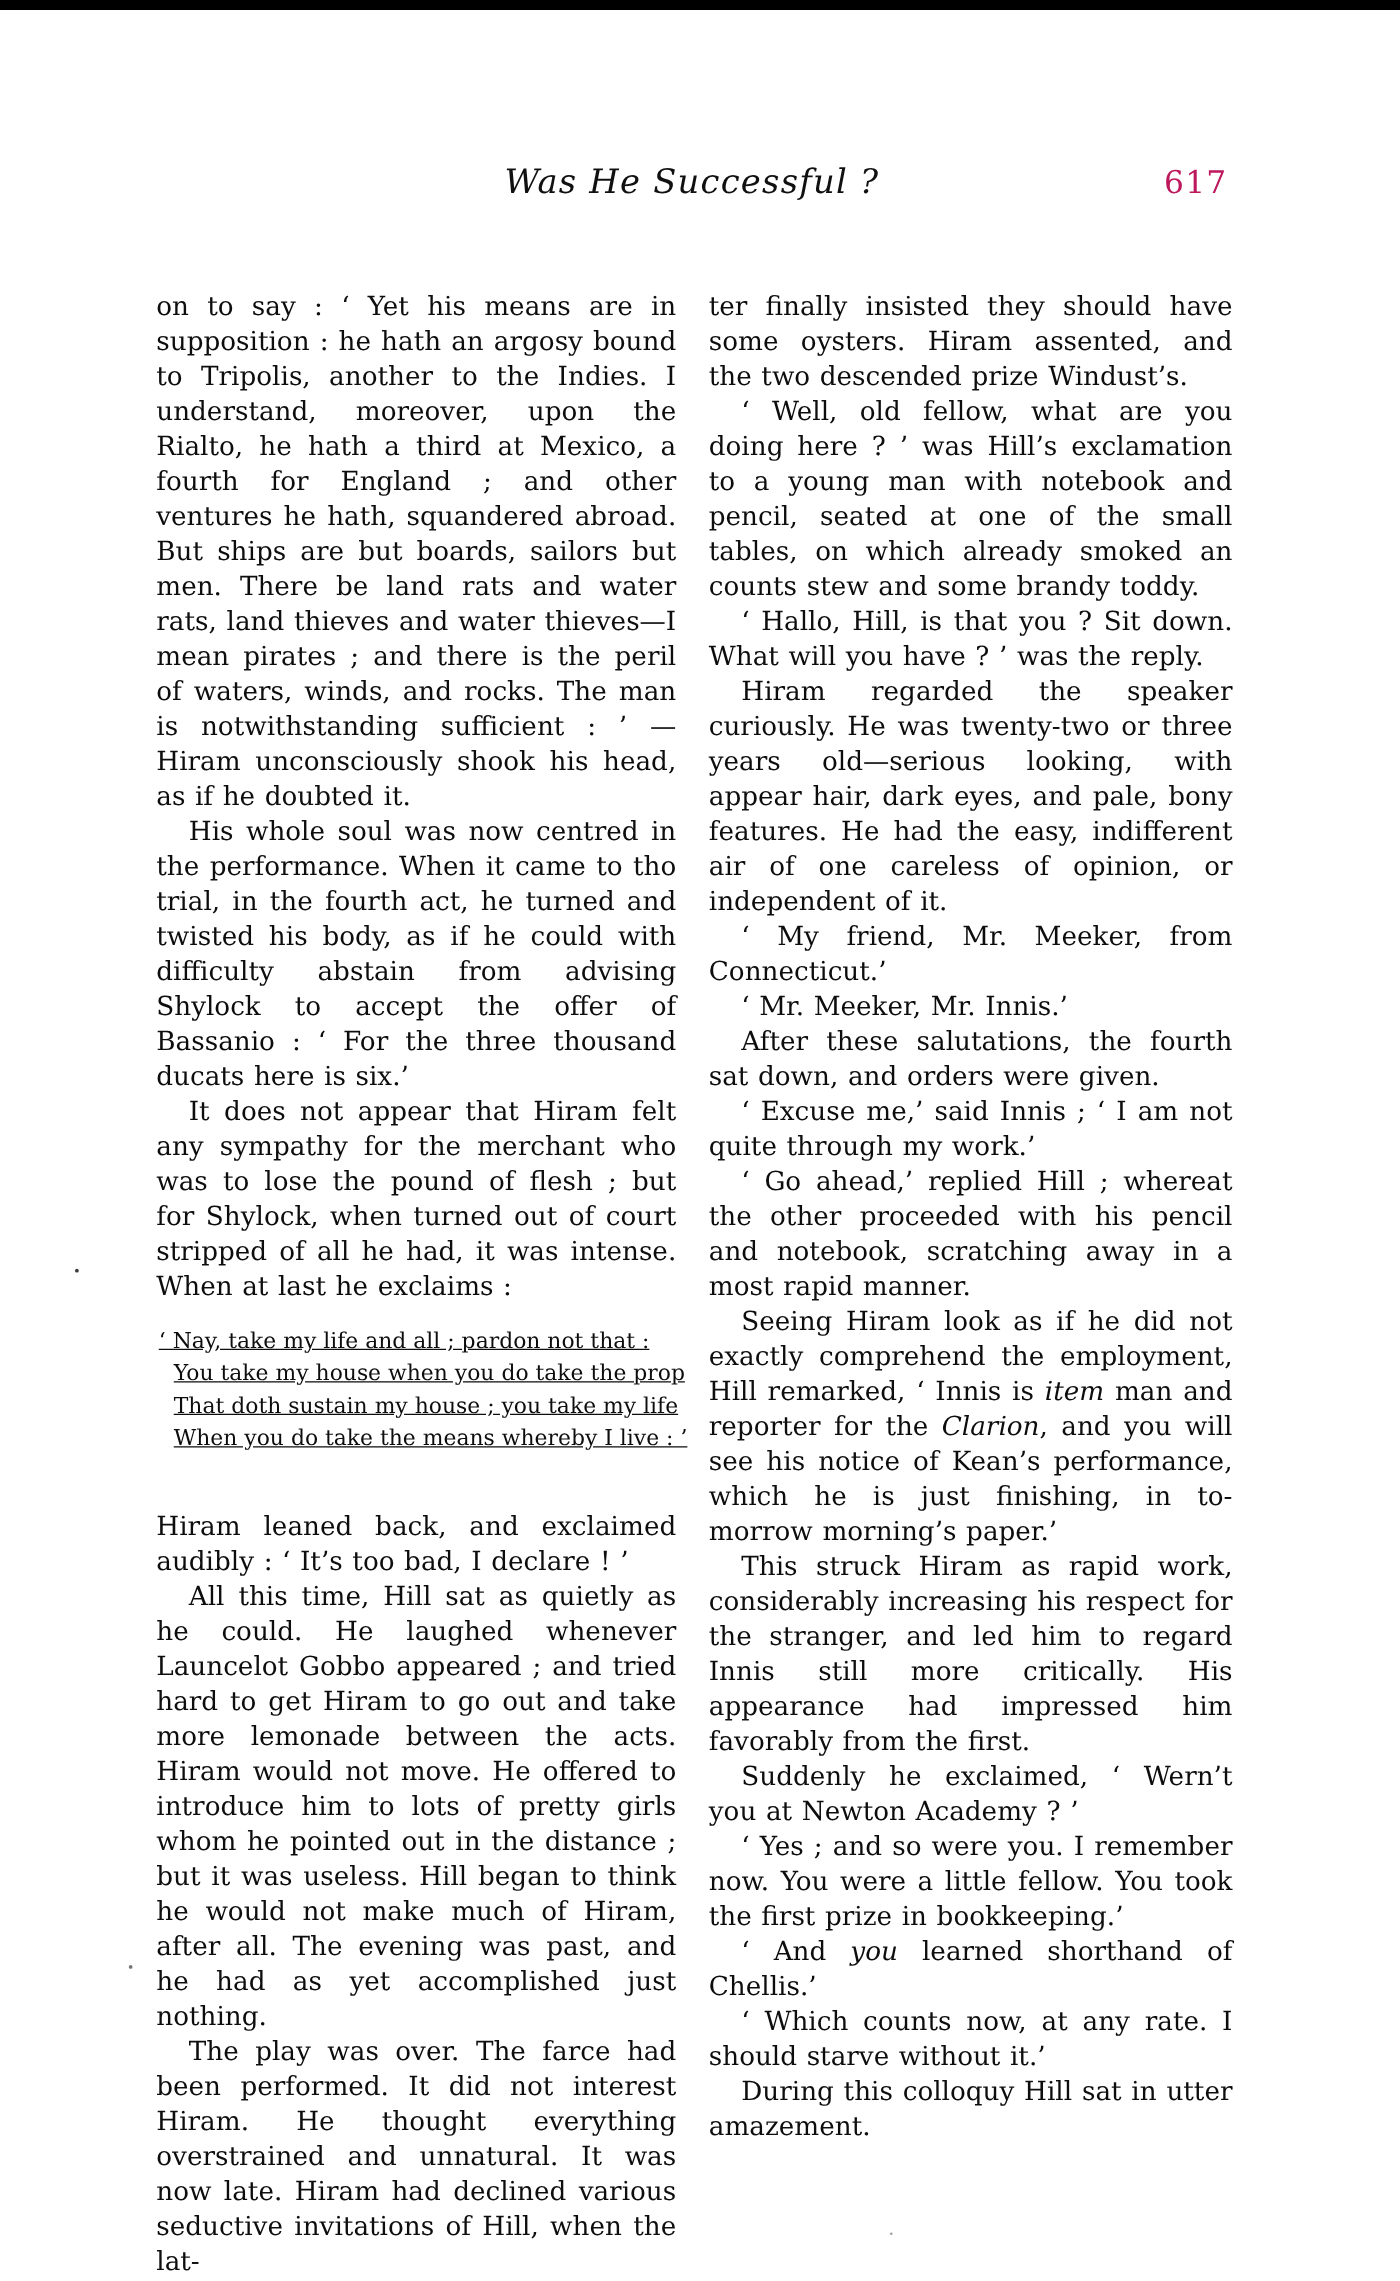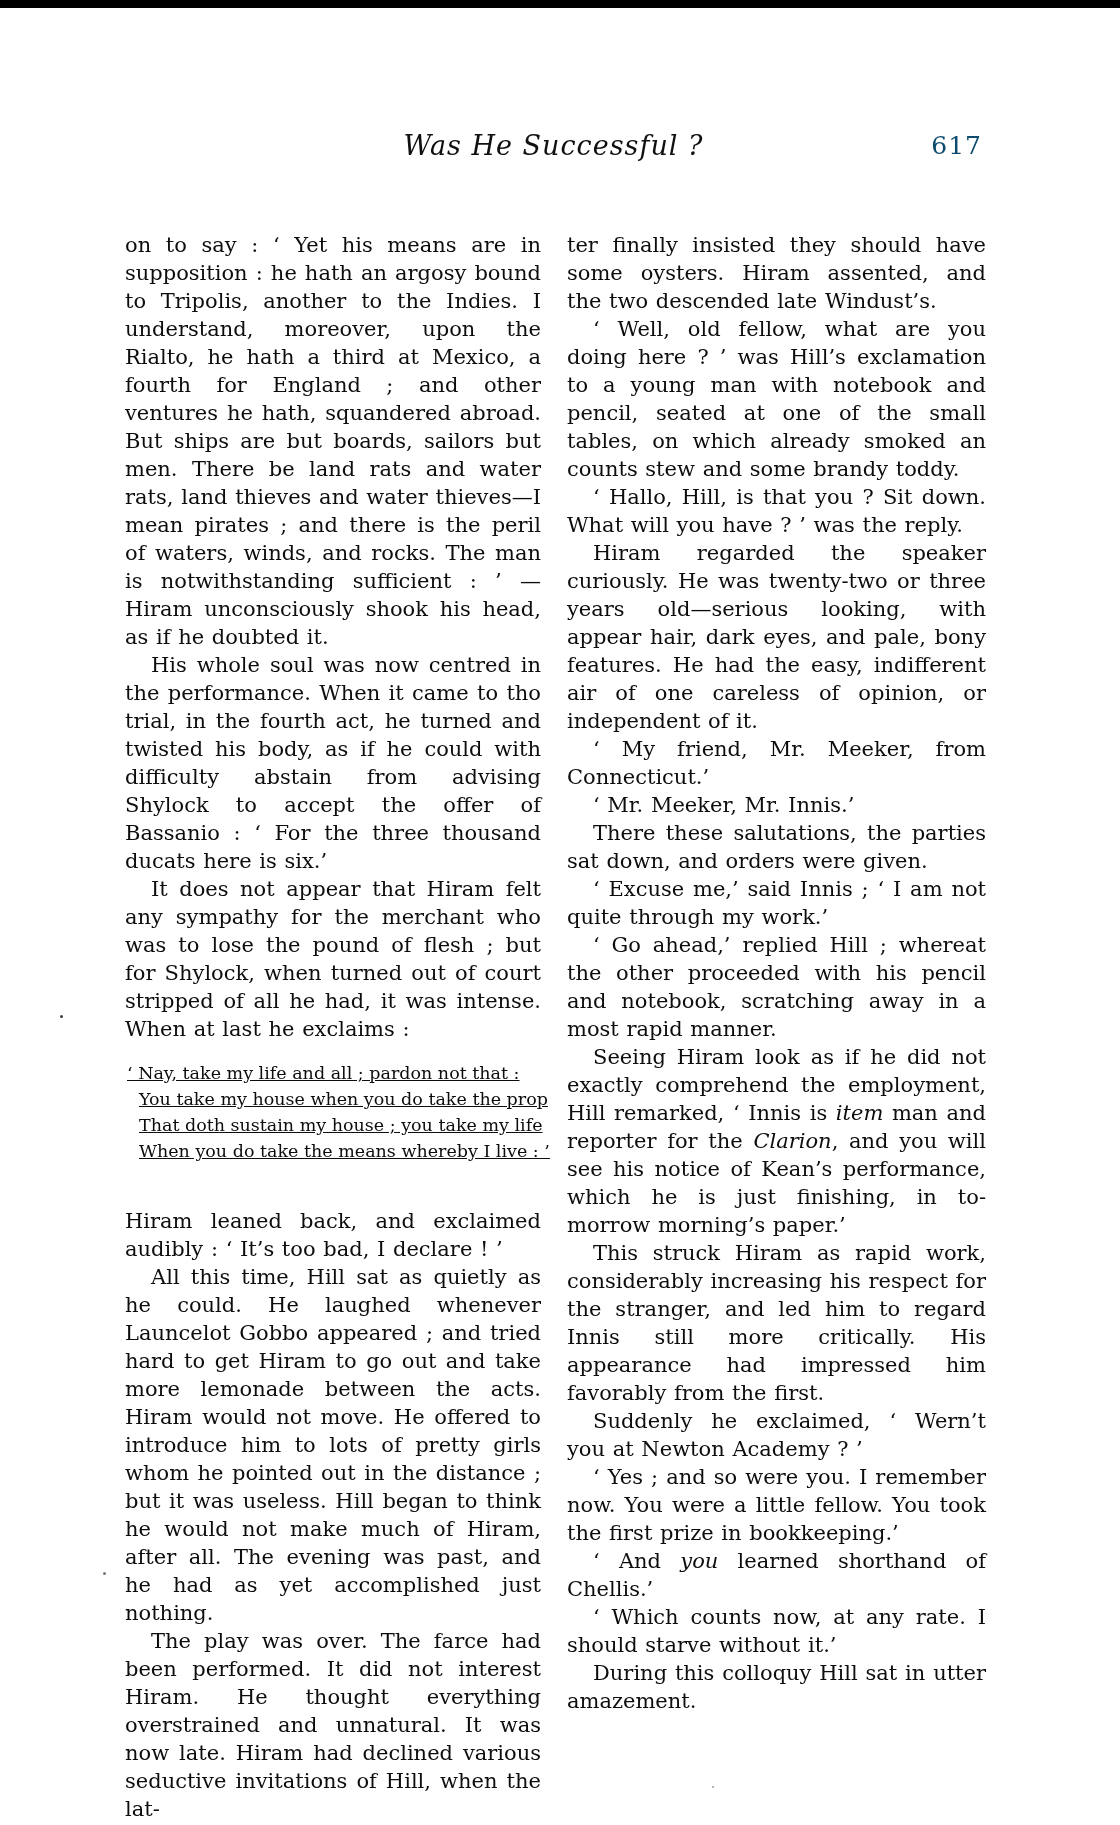--- a/index.html
+++ b/index.html
@@ -48,7 +48,7 @@
     top: 1px;
     font-size: 25px;
     letter-spacing: 1px;
-    color: #0c4a6e;
+    color: #be185d;
   }
   .body {
     position: absolute;

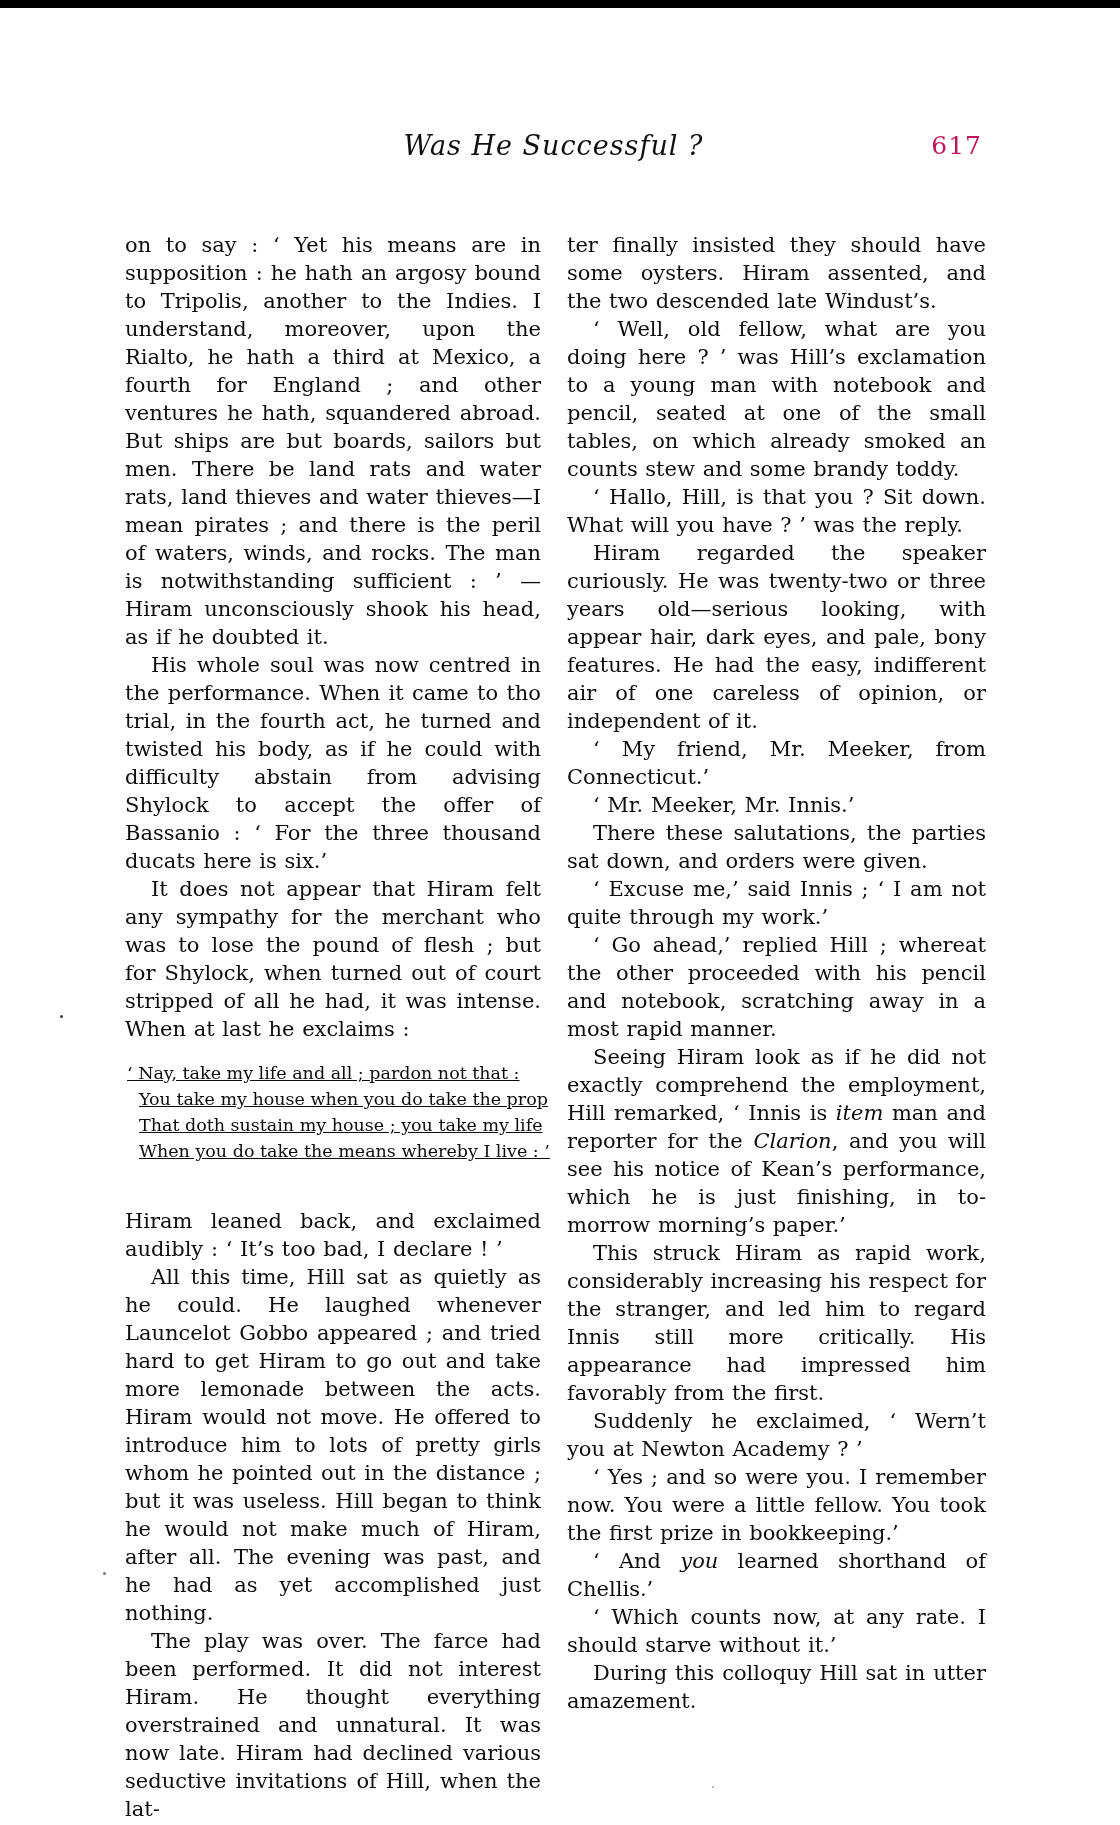--- a/index.html
+++ b/index.html
@@ -115,7 +115,7 @@
         <p class="para">The play was over. The farce had been performed. It did not interest Hiram. He thought everything overstrained and unnatural. It was now late. Hiram had declined various seductive invitations of Hill, when the lat-</p>
       </div>
     <div class="column right">
-        <p class="para noindent">ter finally insisted they should have some oysters. Hiram assented, and the two descended late Windust’s.</p>
+        <p class="para noindent">ter finally insisted they should have some oysters. Hiram assented, and the two descended prize Windust’s.</p>
         <p class="para">‘ Well, old fellow, what are you doing here ? ’ was Hill’s exclamation to a young man with notebook and pencil, seated at one of the small tables, on which already smoked an counts stew and some brandy toddy.</p>
         <p class="para">‘ Hallo, Hill, is that you ?  Sit down. What will you have ? ’ was the reply.</p>
         <p class="para">Hiram regarded the speaker curiously. He was twenty-two or three years old—serious looking, with appear hair, dark eyes, and pale, bony features. He had the easy, indifferent air of one careless of opinion, or independent of it.</p>

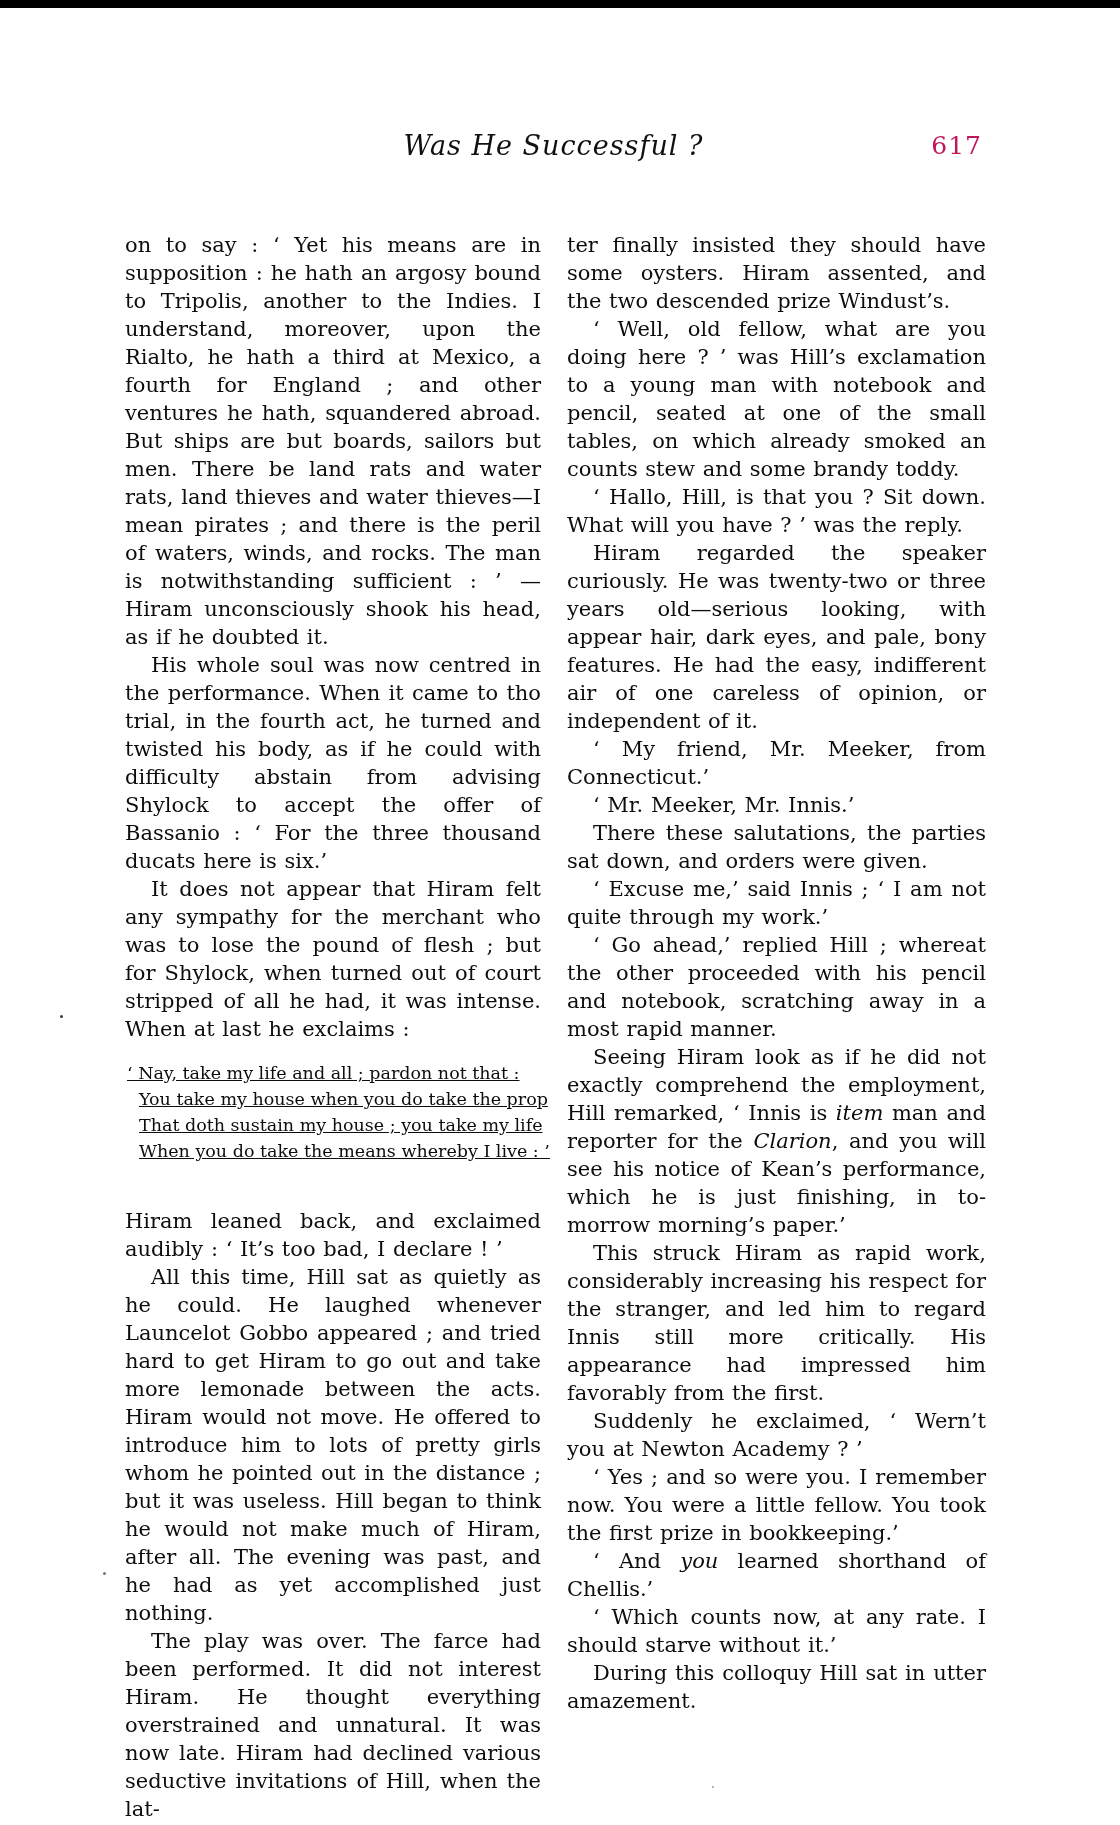--- a/index.html
+++ b/index.html
@@ -121,7 +121,7 @@
         <p class="para">Hiram regarded the speaker curiously. He was twenty-two or three years old—serious looking, with appear hair, dark eyes, and pale, bony features. He had the easy, indifferent air of one careless of opinion, or independent of it.</p>
         <p class="para">‘ My friend, Mr. Meeker, from Connecticut.’</p>
         <p class="para">‘ Mr. Meeker, Mr. Innis.’</p>
-        <p class="para">There these salutations, the parties sat down, and orders were given.</p>
+        <p class="para">After these salutations, the fourth sat down, and orders were given.</p>
         <p class="para">‘ Excuse me,’ said Innis ; ‘ I am not quite through my work.’</p>
         <p class="para">‘ Go ahead,’ replied Hill ; whereat the other proceeded with his pencil and notebook, scratching away in a most rapid manner.</p>
         <p class="para">Seeing Hiram look as if he did not exactly comprehend the employment, Hill remarked, ‘ Innis is <i>item</i> man and reporter for the <i>Clarion</i>, and you will see his notice of Kean’s performance, which he is just finishing, in to-morrow morning’s paper.’</p>

